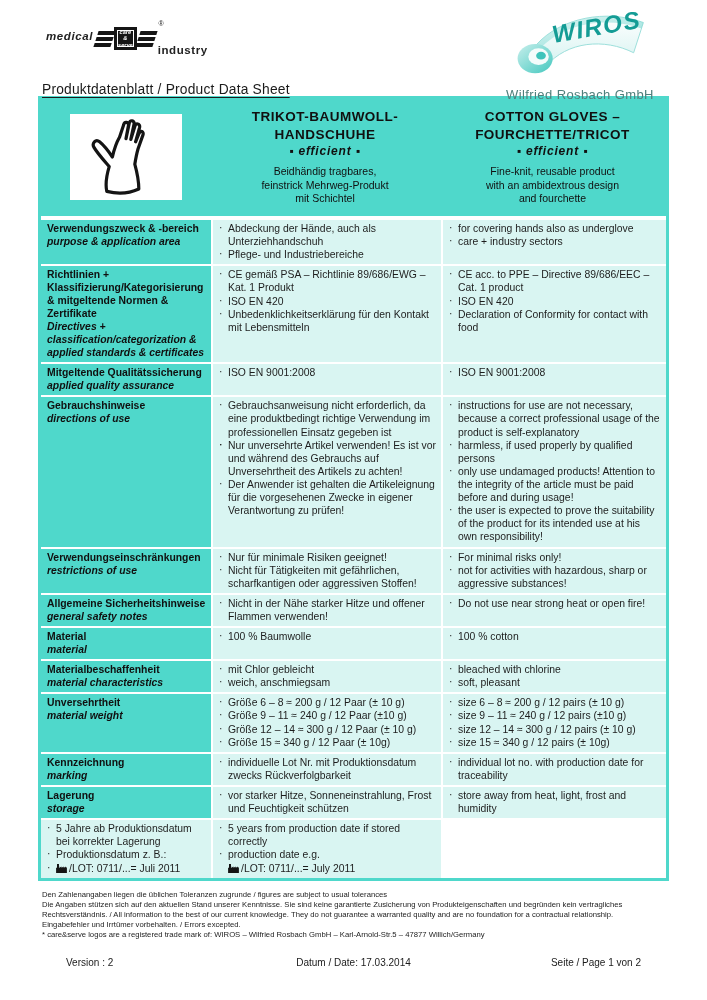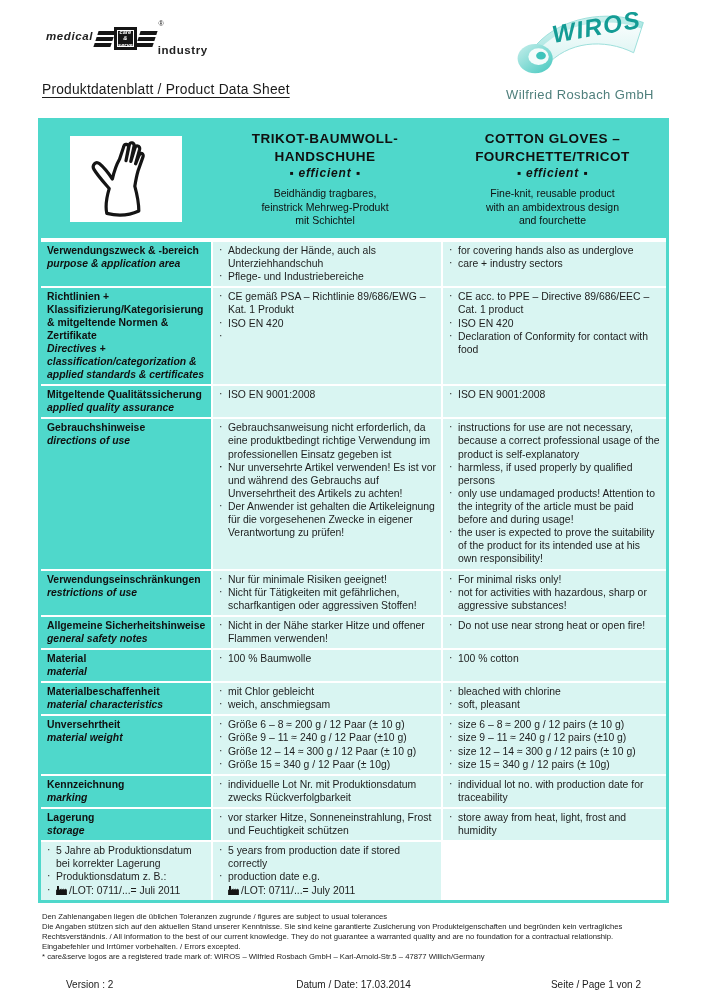--- a/index.html
+++ b/index.html
@@ -15,7 +15,7 @@
        background:#fff;font-family:"Liberation Sans",sans-serif;color:var(--ink)}
 
   
-  .top{position:relative;height:118px}
+  .top{position:relative;height:96px}
   .csl{position:absolute;left:46px;top:24px;display:flex;align-items:flex-start}
   .csl-medical{font-style:italic;font-weight:bold;font-size:11.5px;letter-spacing:.6px;margin-top:6px;color:#222}
   .csl-mark{position:relative;display:flex;align-items:center;margin:0 3px;padding-top:3px}

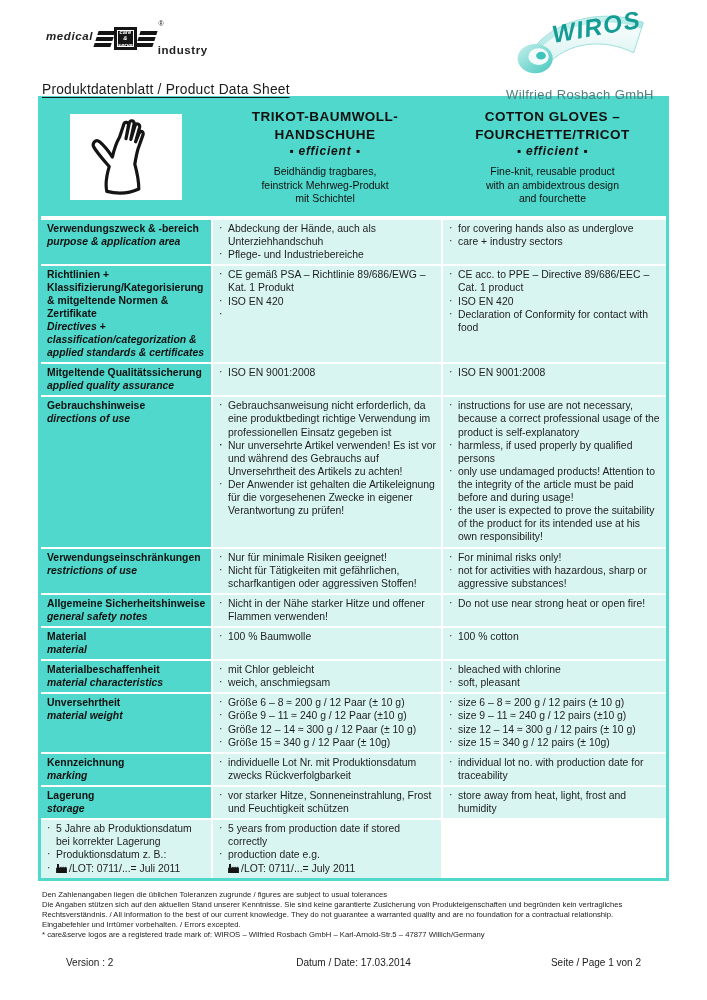--- a/index.html
+++ b/index.html
@@ -169,7 +169,7 @@
         <div class="cell content">
           <div class="bi"><span class="b">·</span><span>CE gemäß PSA – Richtlinie 89/686/EWG – Kat. 1 Produkt</span></div>
           <div class="bi"><span class="b">·</span><span>ISO EN 420</span></div>
-          <div class="bi"><span class="b">·</span></div>
+          <div class="bi"><span class="b">·</span><span>Unbedenklichkeitserklärung für den Kontakt mit Lebensmitteln</span></div>
         </div>
         <div class="cell content">
           <div class="bi"><span class="b">·</span><span>CE acc. to PPE – Directive 89/686/EEC – Cat. 1 product</span></div>

